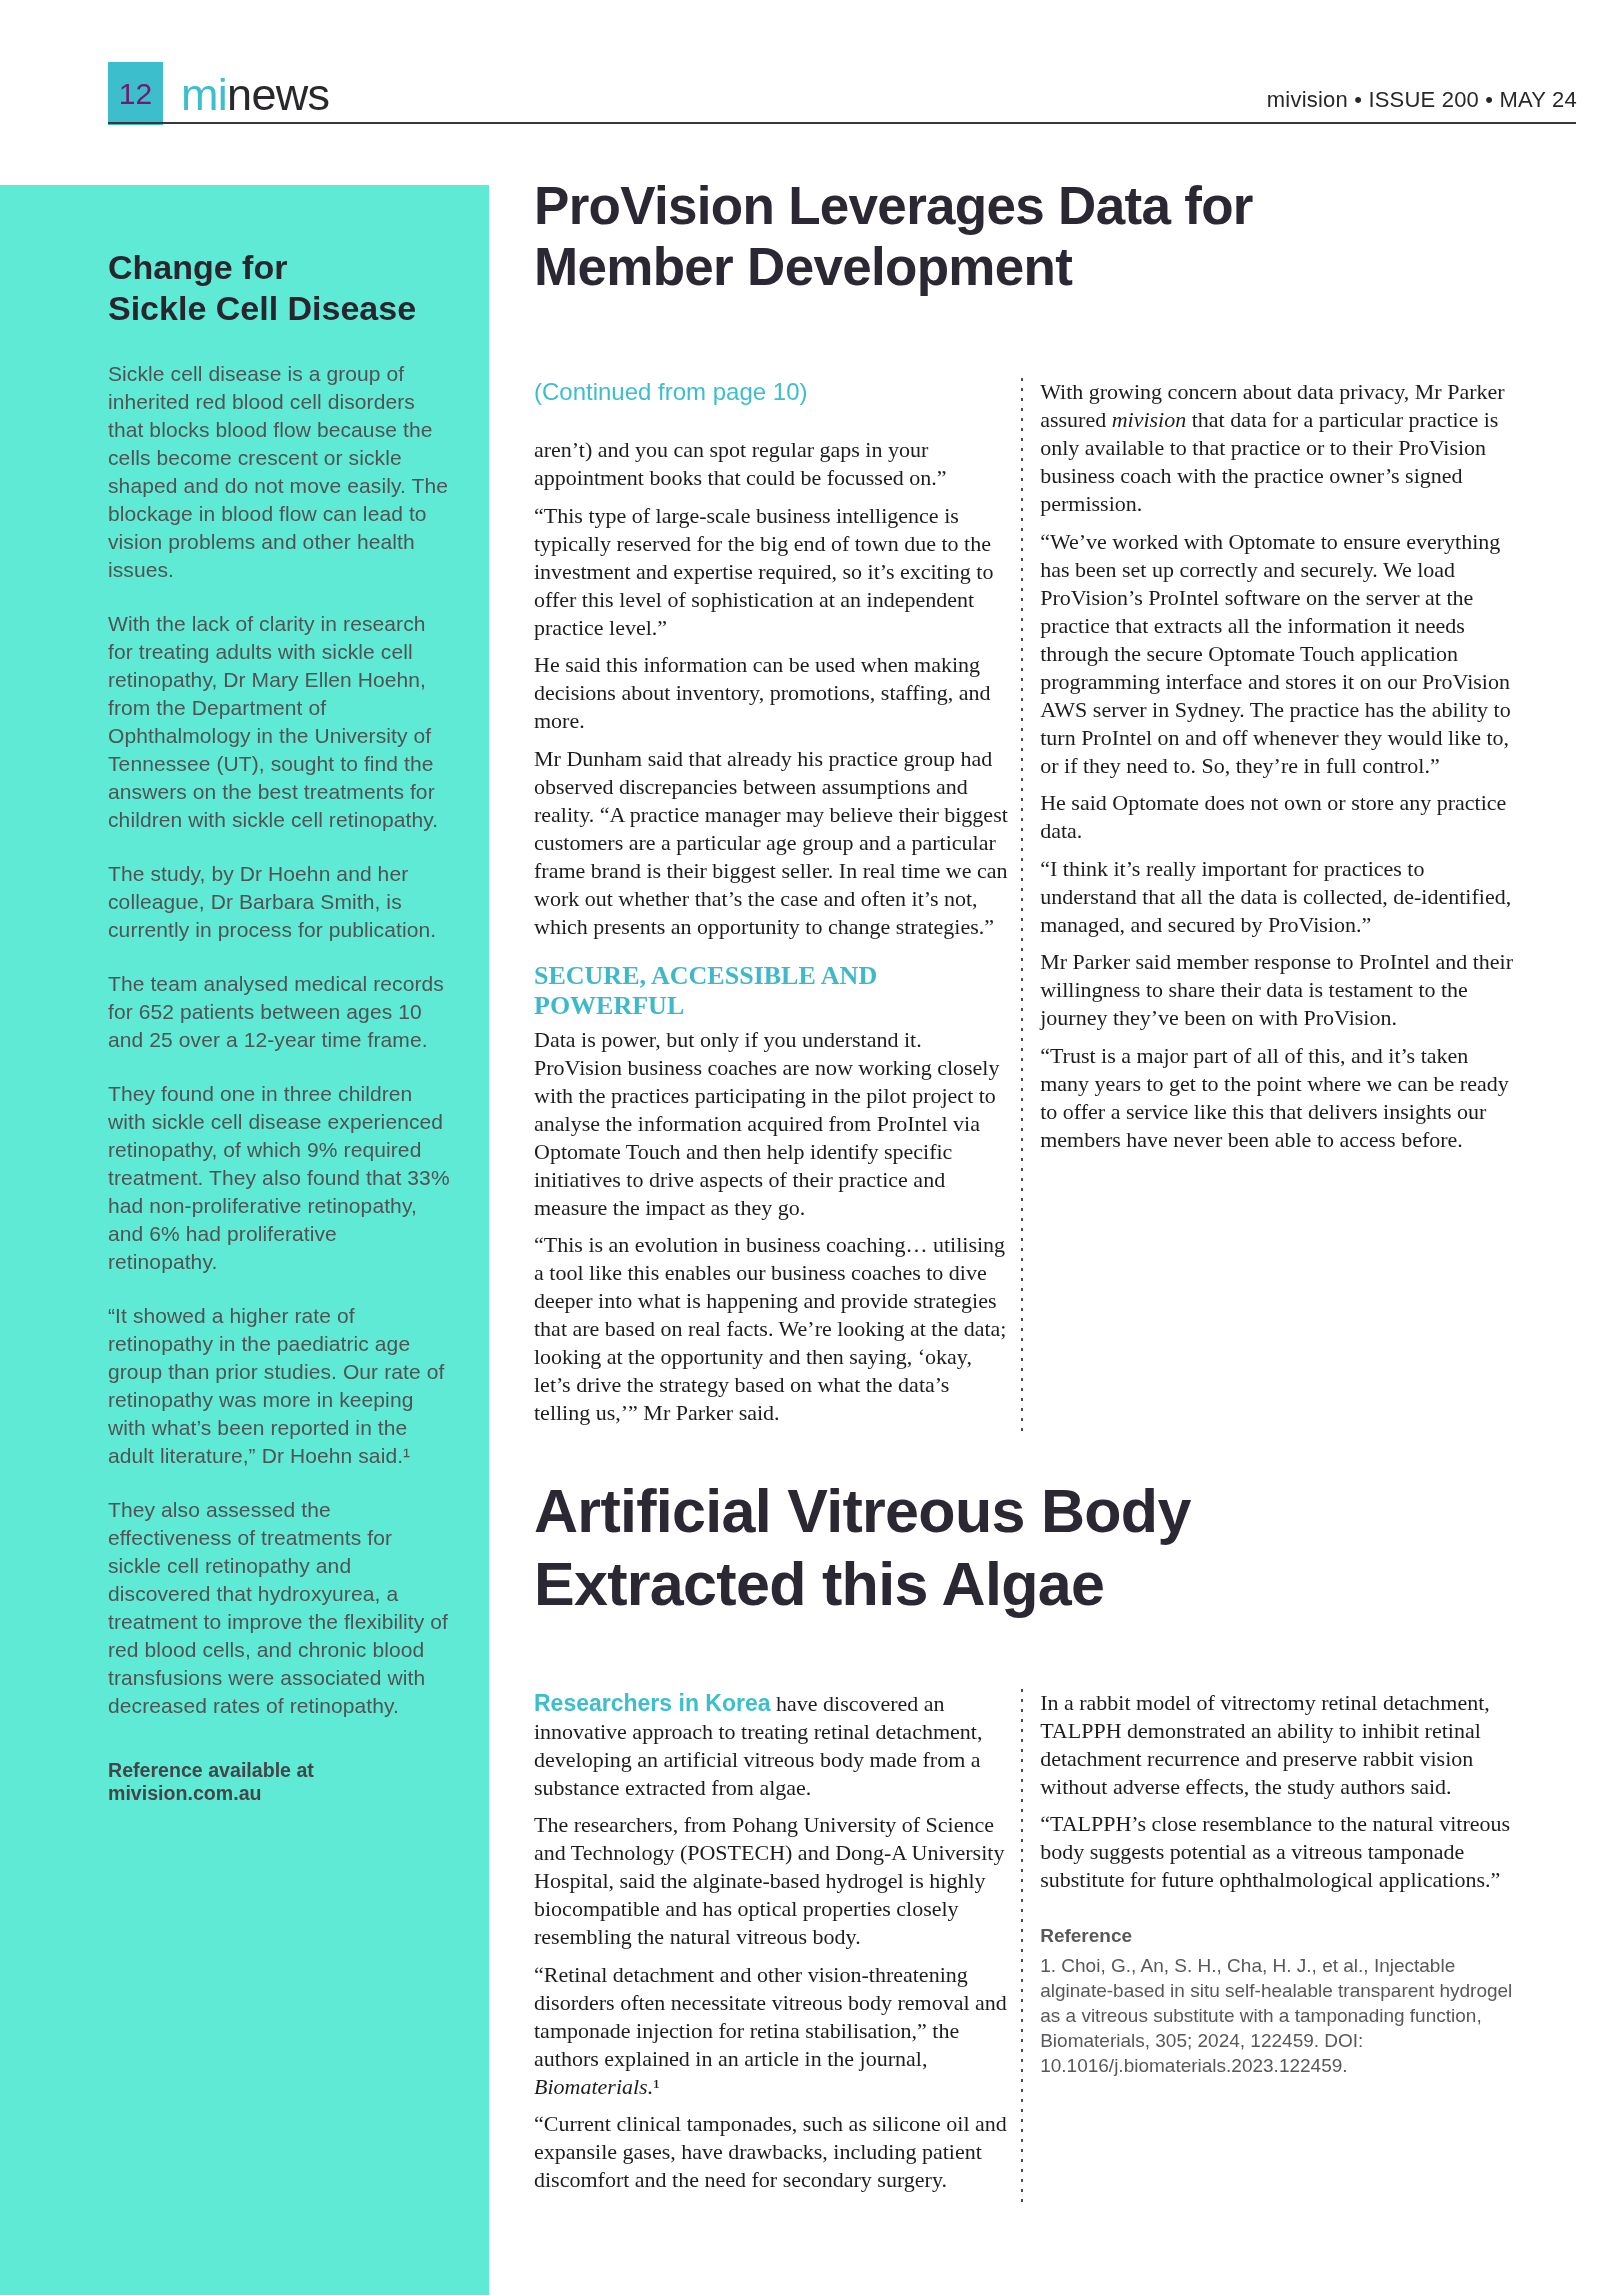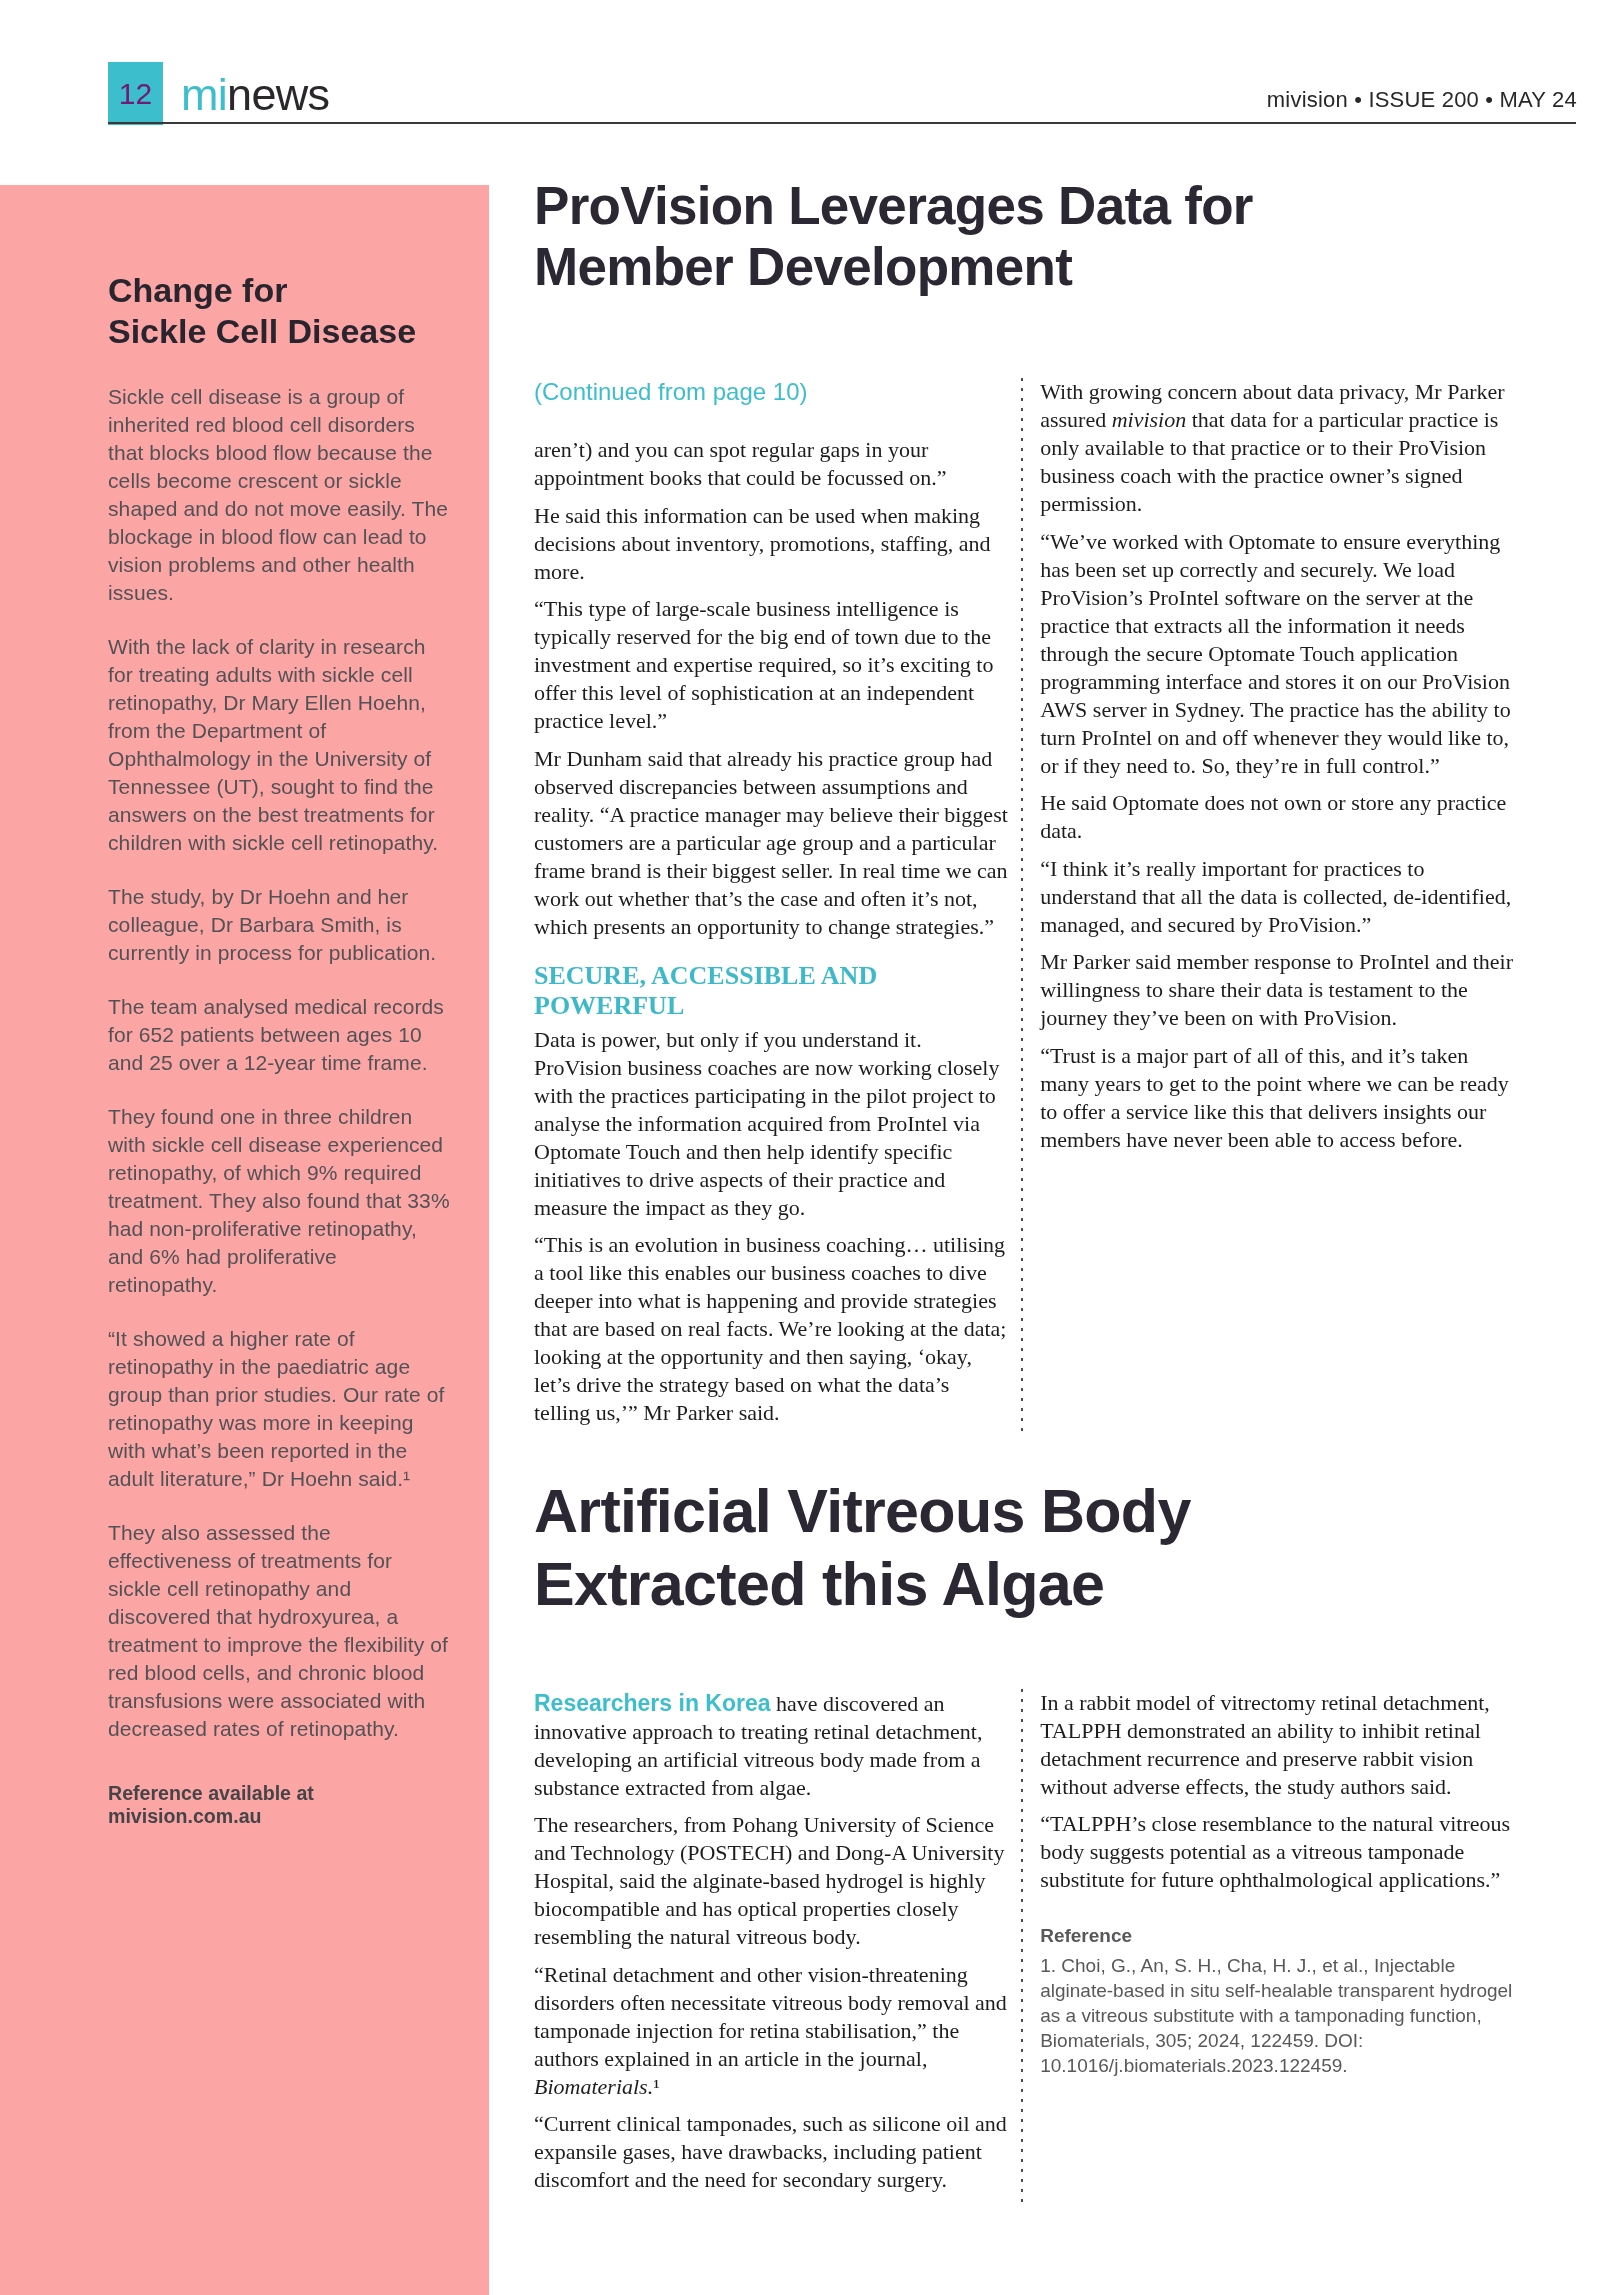--- a/index.html
+++ b/index.html
@@ -25,7 +25,7 @@
   
   .sidebar {
     position:absolute; left:0; top:185px; width:489px; height:2110px;
-    background:#fca5a5; box-sizing:border-box; padding:85px 38px 0 108px;
+    background:#5eead4; box-sizing:border-box; padding:62px 38px 0 108px;
   }
   .sidebar h2 {
     margin:0 0 30px; font-size:34px; line-height:1.22; color:#29252e;

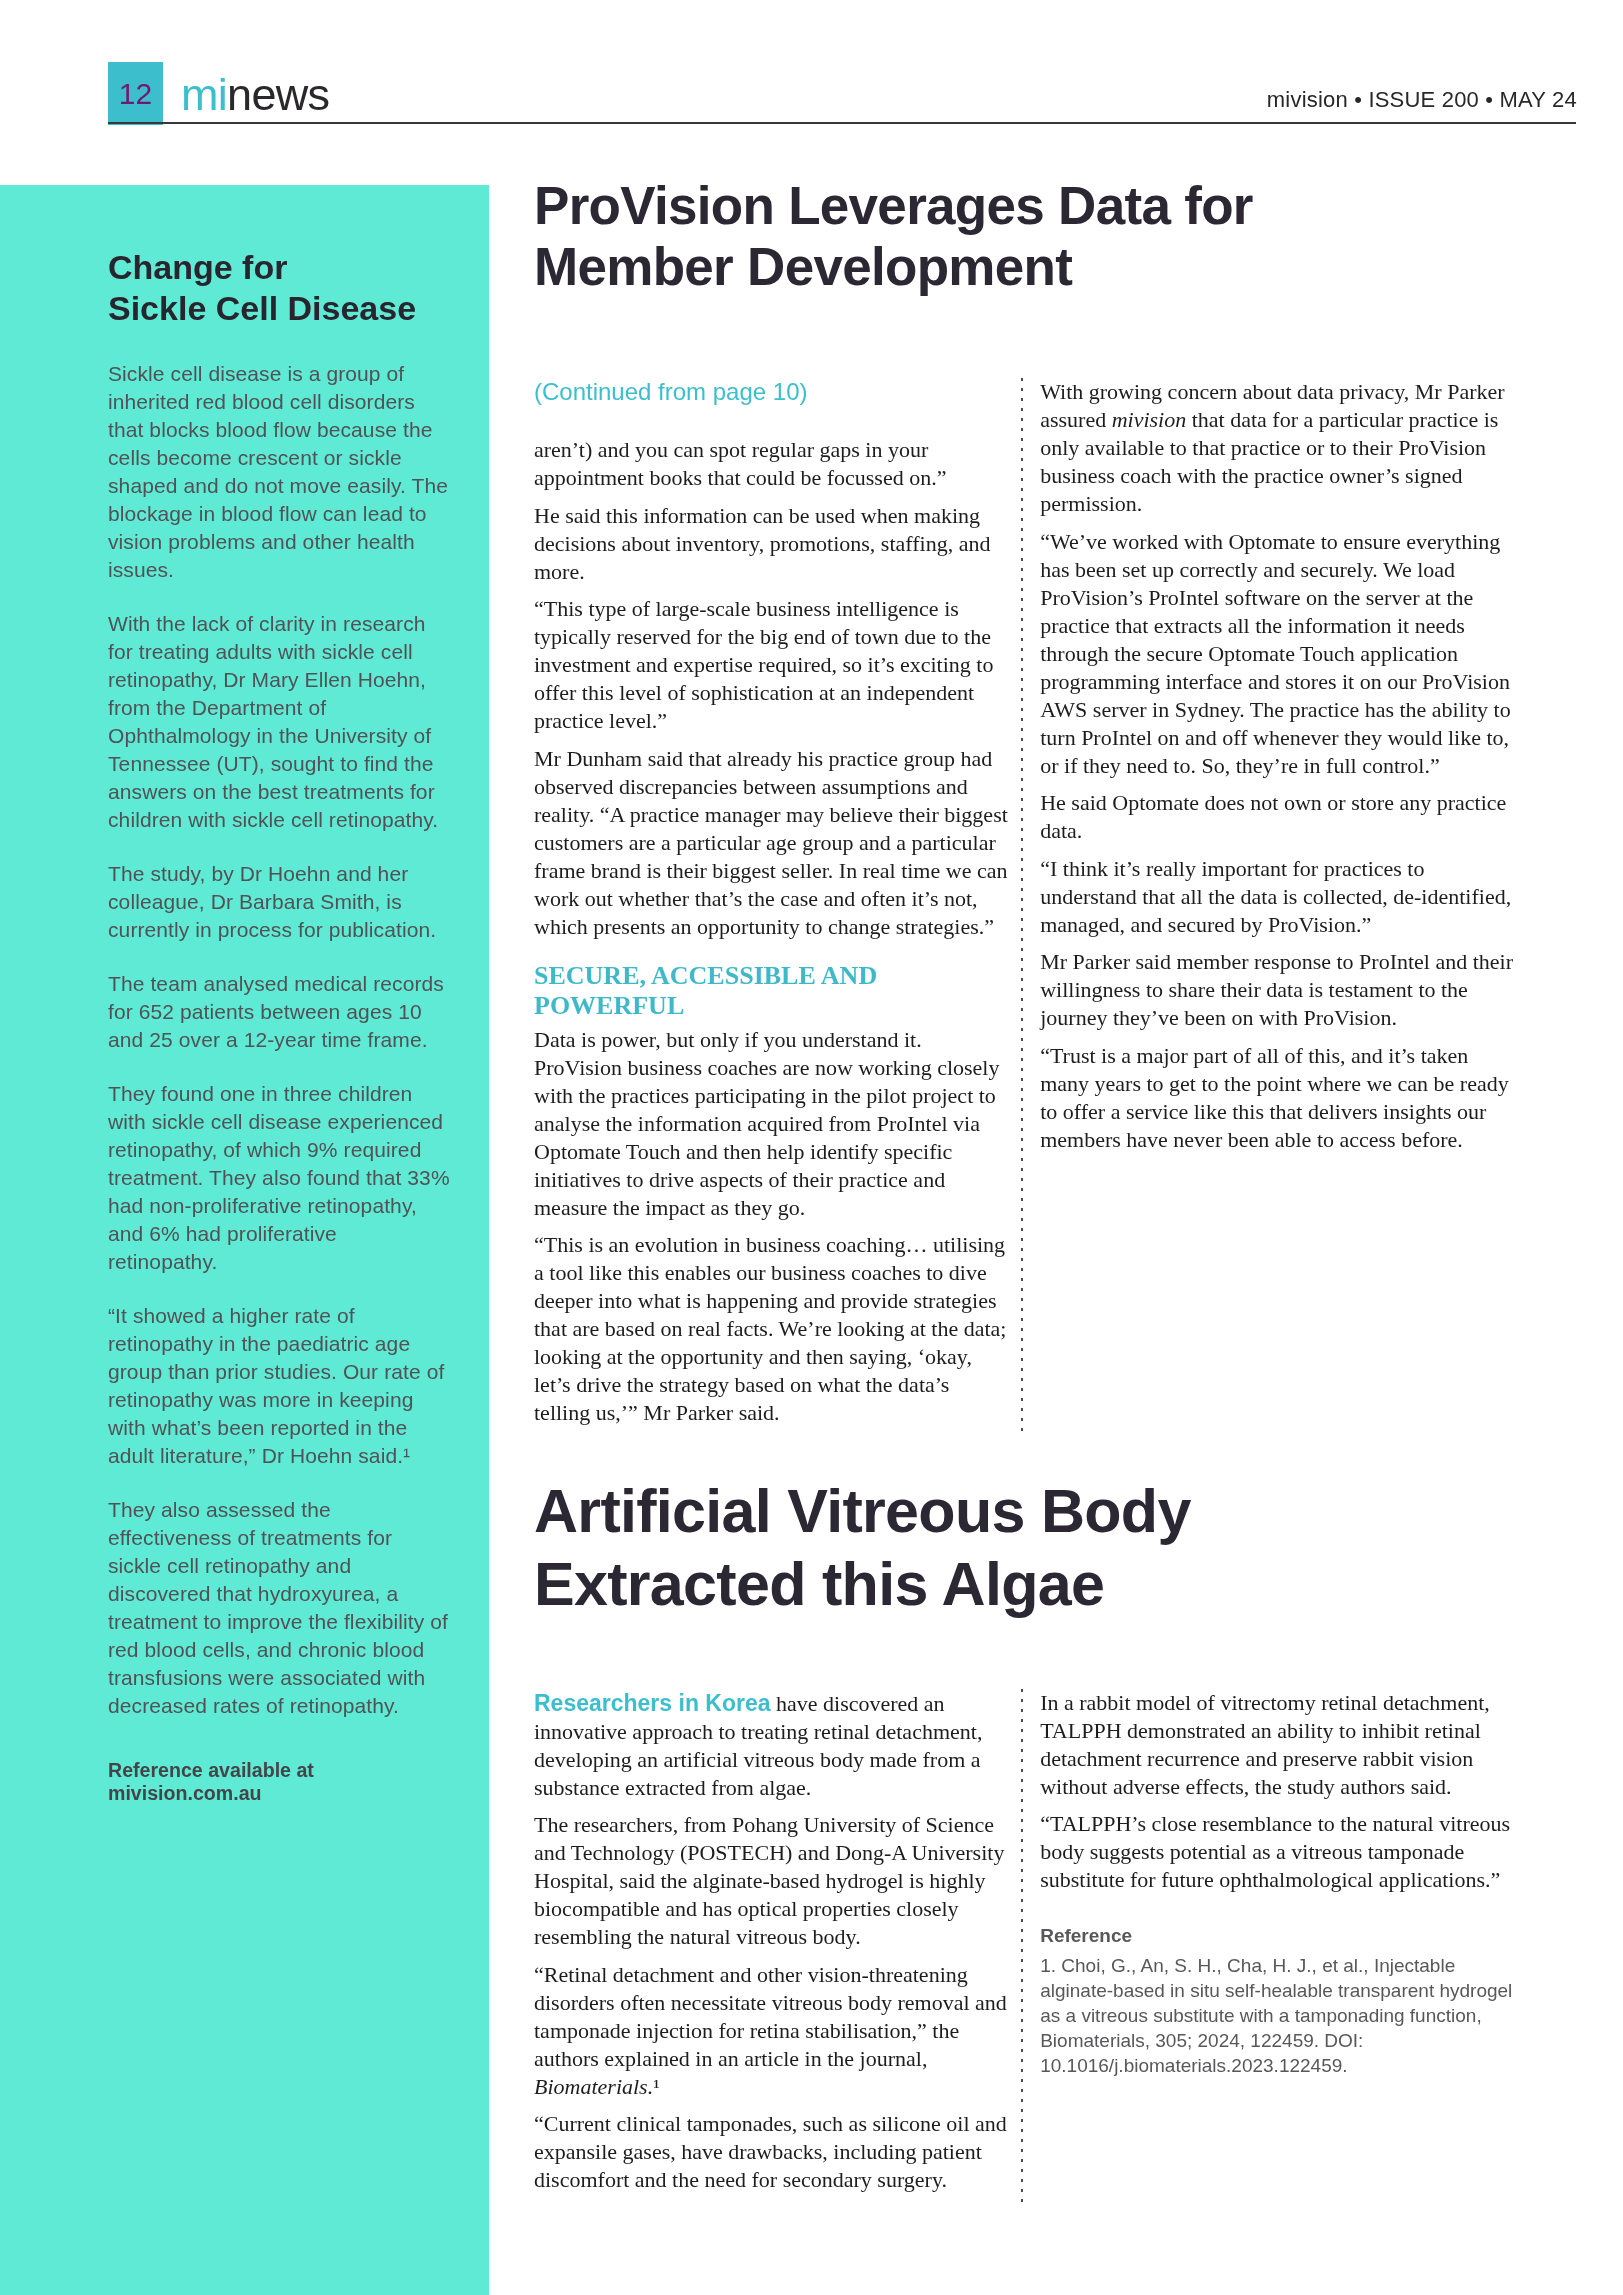--- a/index.html
+++ b/index.html
@@ -122,8 +122,8 @@
       <div class="col-left">
         <div class="continued">(Continued from page 10)</div>
         <p>aren’t) and you can spot regular gaps in your appointment books that could be focussed on.”</p>
+        <p>“This type of large-scale business intelligence is typically reserved for the big end of town due to the investment and expertise required, so it’s exciting to offer this level of sophistication at an independent practice level.”</p>
         <p>He said this information can be used when making decisions about inventory, promotions, staffing, and more.</p>
-        <p>“This type of large-scale business intelligence is typically reserved for the big end of town due to the investment and expertise required, so it’s exciting to offer this level of sophistication at an independent practice level.”</p>
         <p>Mr Dunham said that already his practice group had observed discrepancies between assumptions and reality. “A practice manager may believe their biggest customers are a particular age group and a particular frame brand is their biggest seller. In real time we can work out whether that’s the case and often it’s not, which presents an opportunity to change strategies.”</p>
         <div class="subhead">SECURE, ACCESSIBLE AND POWERFUL</div>
         <p>Data is power, but only if you understand it. ProVision business coaches are now working closely with the practices participating in the pilot project to analyse the information acquired from ProIntel via Optomate Touch and then help identify specific initiatives to drive aspects of their practice and measure the impact as they go.</p>

